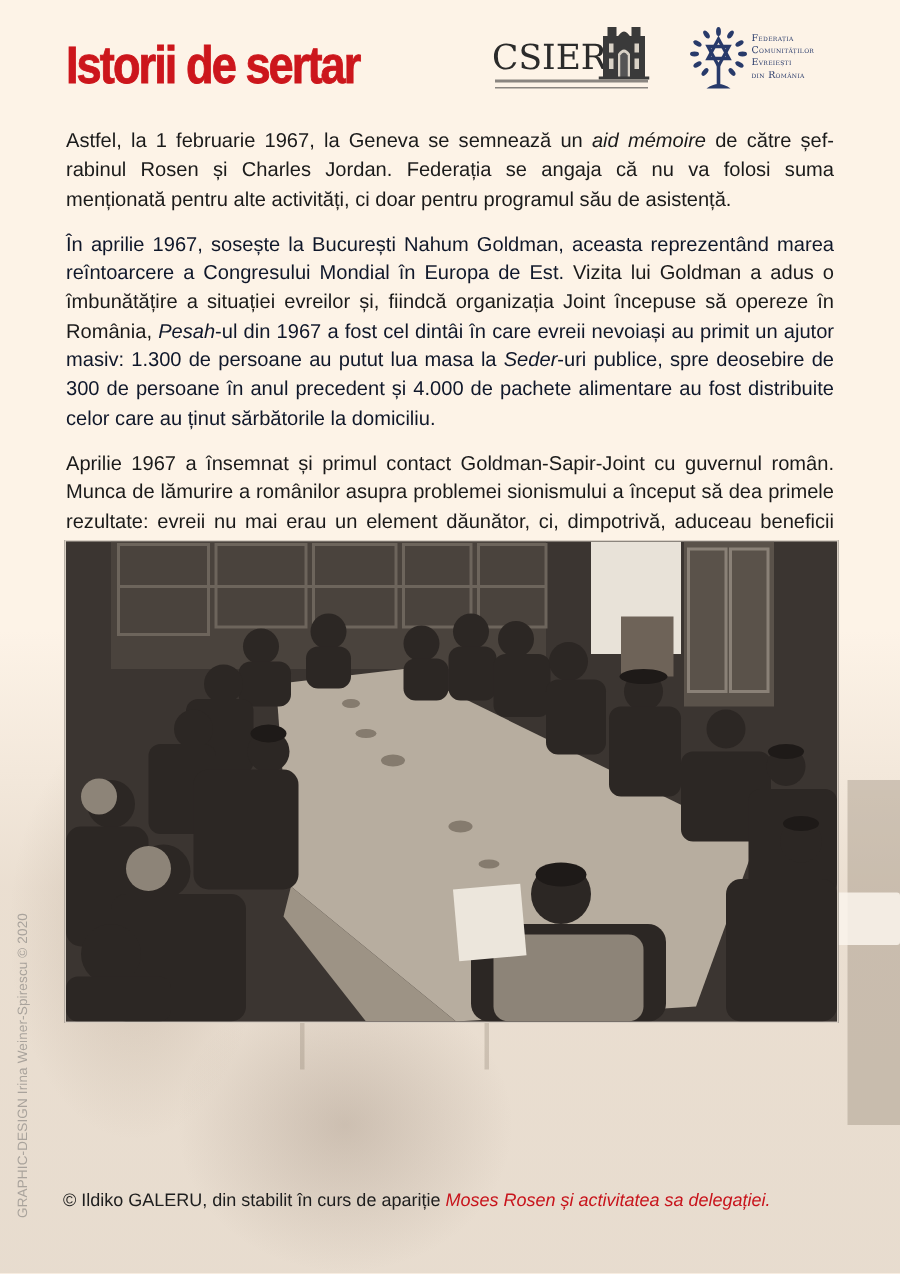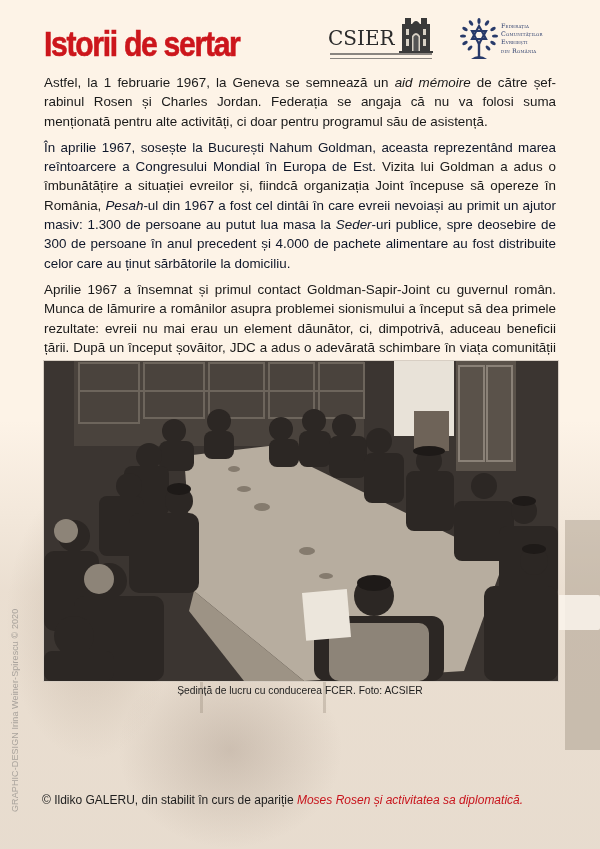--- a/index.html
+++ b/index.html
@@ -44,7 +44,7 @@
   }
   .logo-csier .csier-text {
     position: absolute; left: 2px; top: 12px;
-    font-family: "DejaVu Serif", serif; font-size: 20px; color: #2b2b2b; letter-spacing: 0px;
+    font-family: "DejaVu Serif", serif; font-size: 23px; color: #2b2b2b; letter-spacing: 0px;
   }
   .logo-csier .lines {
     position: absolute; left: 4px; top: 39px; width: 102px;

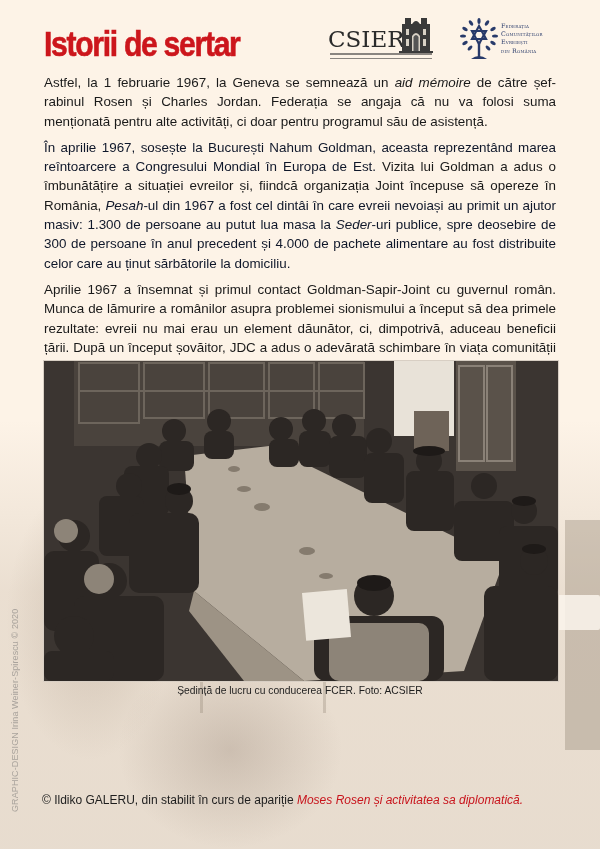--- a/index.html
+++ b/index.html
@@ -66,7 +66,7 @@
     position: absolute; left: 44px; top: 73px; width: 512px;
     font-size: 13.4px; line-height: 19.3px; text-align: justify;
   }
-  .content p { margin: 0 0 7px 0; }
+  .content p { margin: 11px 0 7px 0; }
   .red { color: #0f172a; }
 
   .photo-wrap {

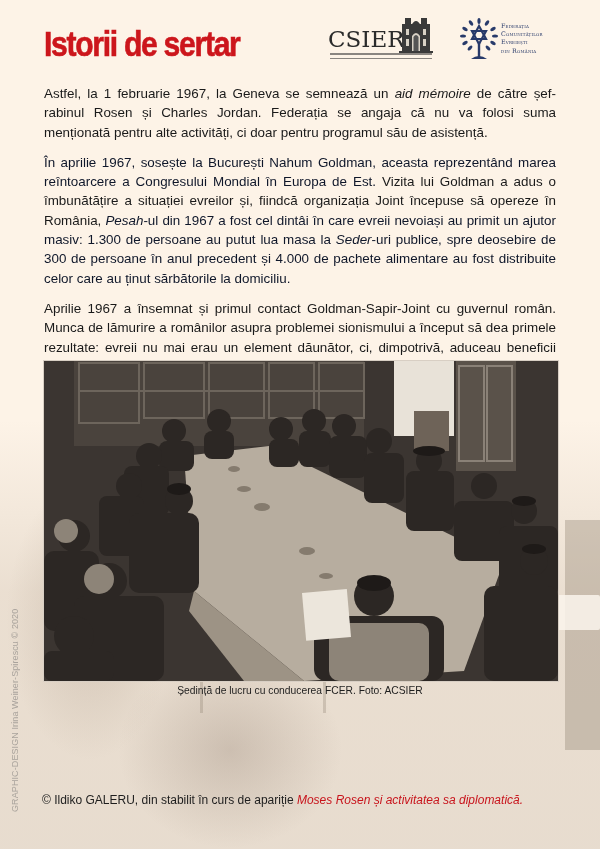--- a/index.html
+++ b/index.html
@@ -244,7 +244,6 @@
 </div>
 
 <div class="caption">
-  <div>Ședință de lucru cu conducerea FCER. Foto: ACSIER</div>
 </div>
 
 <div class="vertical-credit">GRAPHIC-DESIGN Irina Weiner-Spirescu © 2020</div>

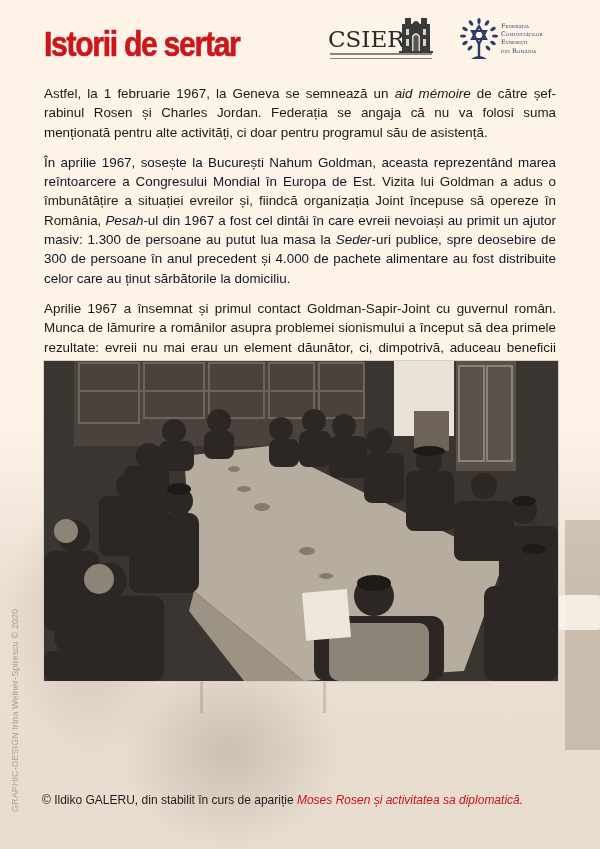--- a/index.html
+++ b/index.html
@@ -249,7 +249,7 @@
 <div class="vertical-credit">GRAPHIC-DESIGN Irina Weiner-Spirescu © 2020</div>
 
 <div class="footer">
-  <span>© Ildiko GALERU, din stabilit în curs de apariție </span><span class="italic-red">Moses Rosen și activitatea sa diplomatică.</span>
+  <span>© Ildiko GALERU, din stabilit în curs de apariție </span><span class="italic-red">Moses Rosen și activitatea sa delegației.</span>
 </div>
 
 </body></html>

